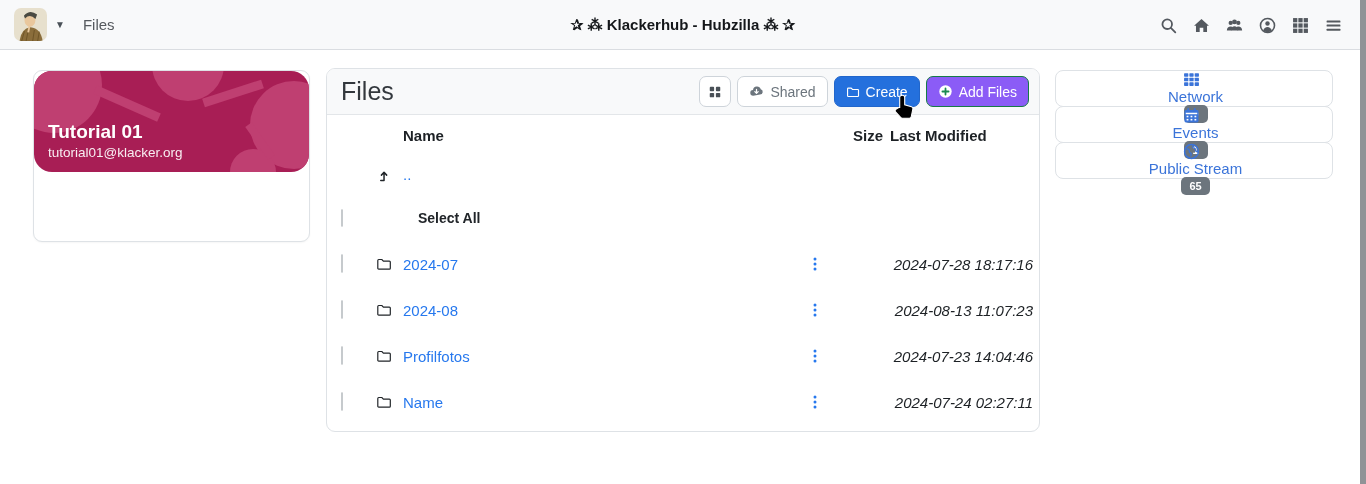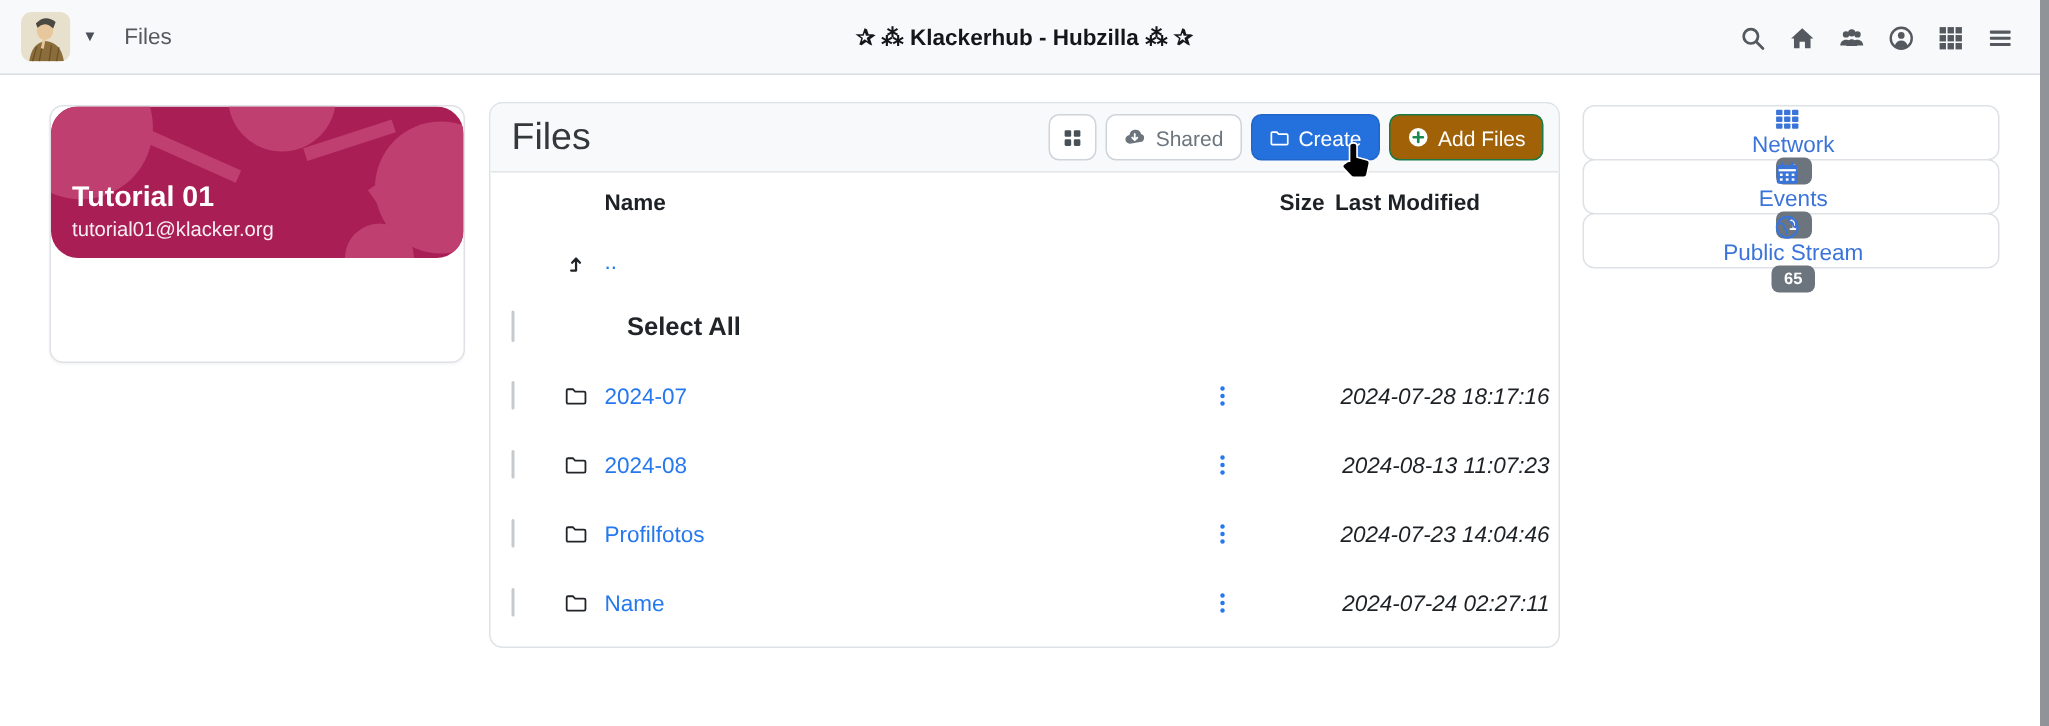--- a/index.html
+++ b/index.html
@@ -53,7 +53,7 @@
   .btn-outline { background:#fff; border-color:#ced4da; color:#6c757d; }
   .btn-square { width:32px; padding:0; justify-content:center; color:#495057; }
   .btn-primary { background:#2470dd; border-color:#2166cb; color:#fff; }
-  .btn-success { background:#a16207; border-color:#177a47; color:#fff; }
+  .btn-success { background:#8b5cf6; border-color:#177a47; color:#fff; }
 
   
   .ftable { padding-bottom:6px; }

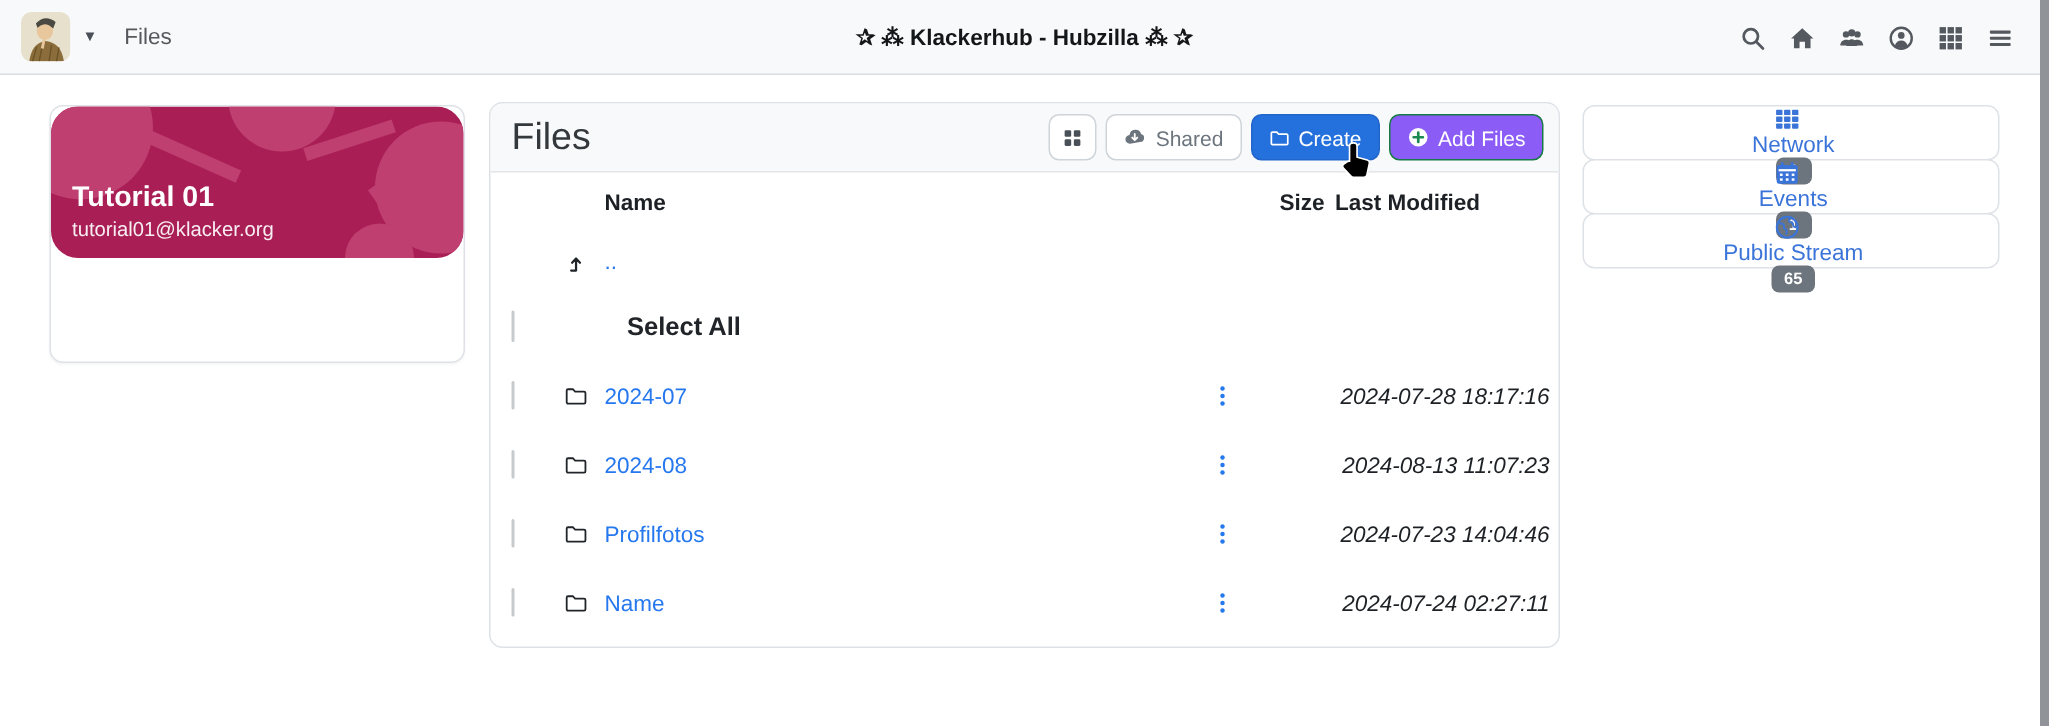--- a/index.html
+++ b/index.html
@@ -61,7 +61,7 @@
           align-items:center; padding:0 8px 0 14px; }
   .frow-head { height:40px; font-weight:700; font-size:15px; color:#1d2125; }
   .frow-parent { height:40px; }
-  .frow-selectall { height:46px; font-weight:700; font-size:17px; }
+  .frow-selectall { height:46px; font-weight:700; font-size:14px; }
   .frow-item { height:46px; }
   .col-size-h { text-align:right; }
   .col-mod-h { text-align:left; padding-left:7px; }

